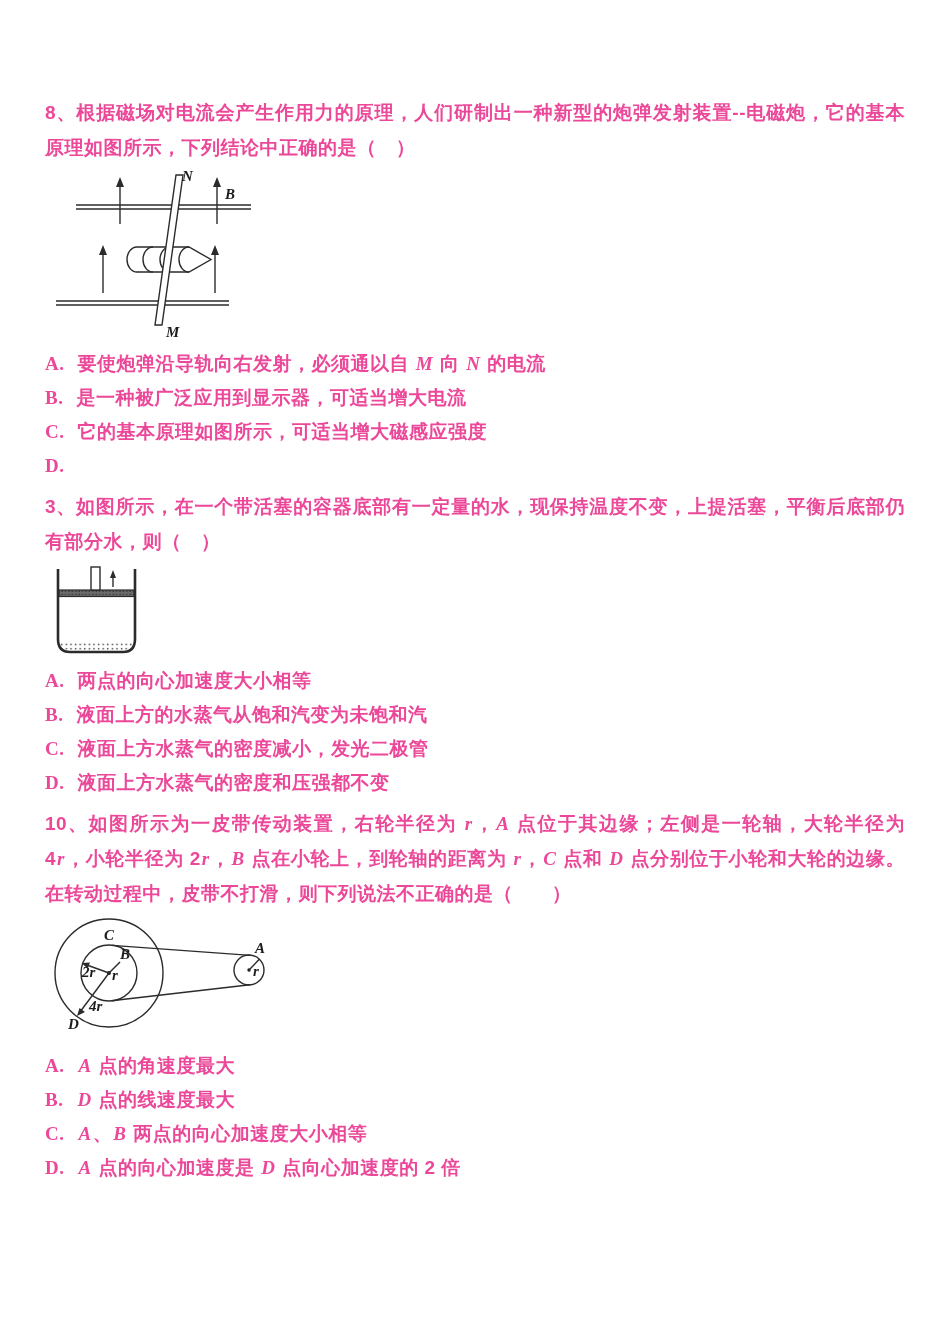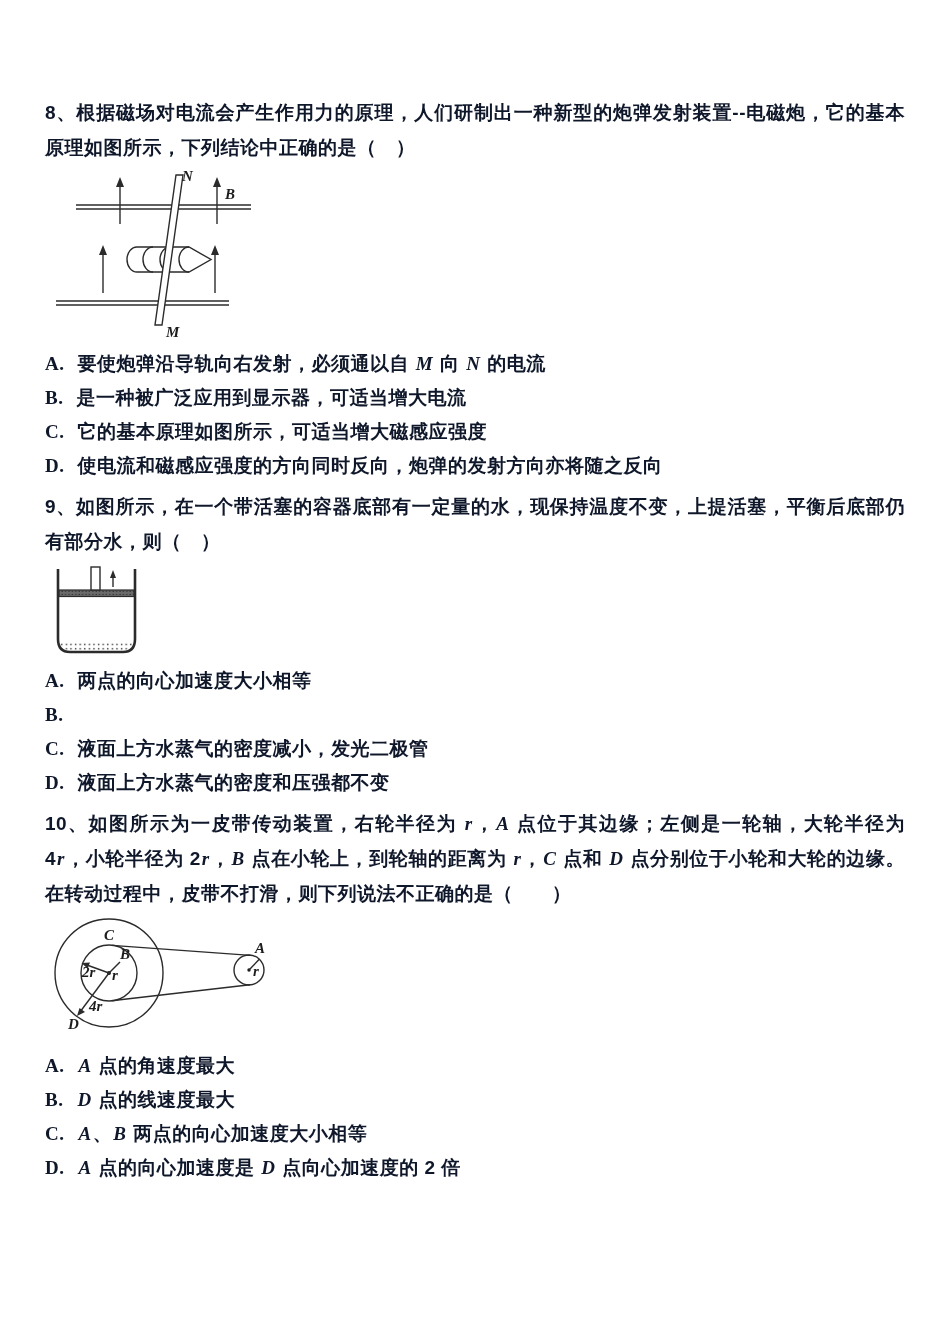--- a/index.html
+++ b/index.html
@@ -5,7 +5,7 @@
   html,body{margin:0;padding:0;background:#ffffff;}
   .page{
     width:950px;height:1344px;box-sizing:border-box;
-    background:#ffffff;color:#0f172a;
+    background:#ffffff;color:#ec4899;
     padding:95px 45px 4px 45px;
     font-family:"Liberation Sans",sans-serif;
     overflow:hidden;

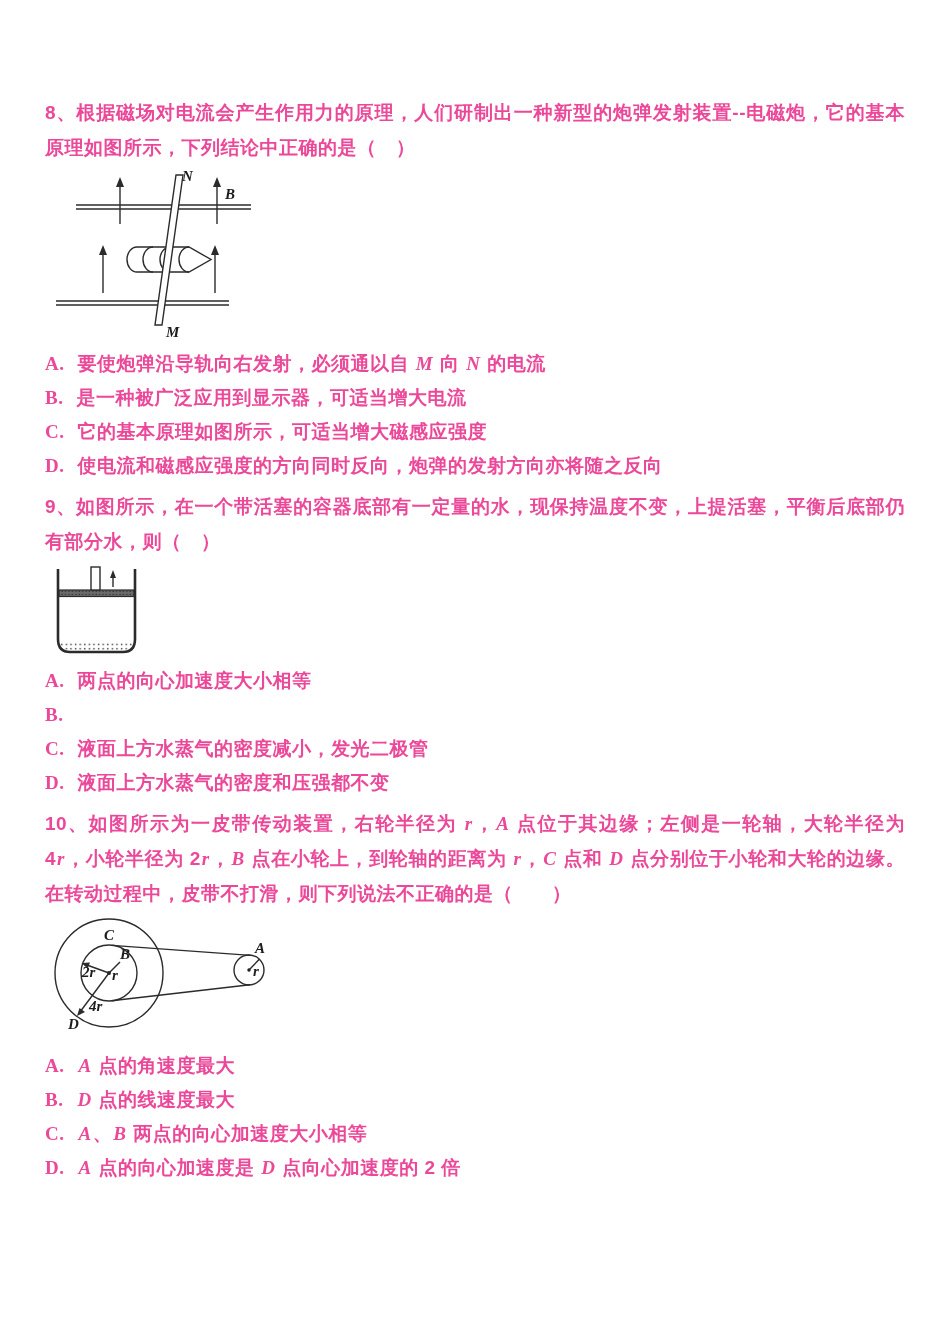--- a/index.html
+++ b/index.html
@@ -105,7 +105,6 @@
       </div>
       <div class="option">
         <span class="opt-label">D.</span>
-        <span class="opt-text">使电流和磁感应强度的方向同时反向，炮弹的发射方向亦将随之反向</span>
       </div>
     </div>
   </section>

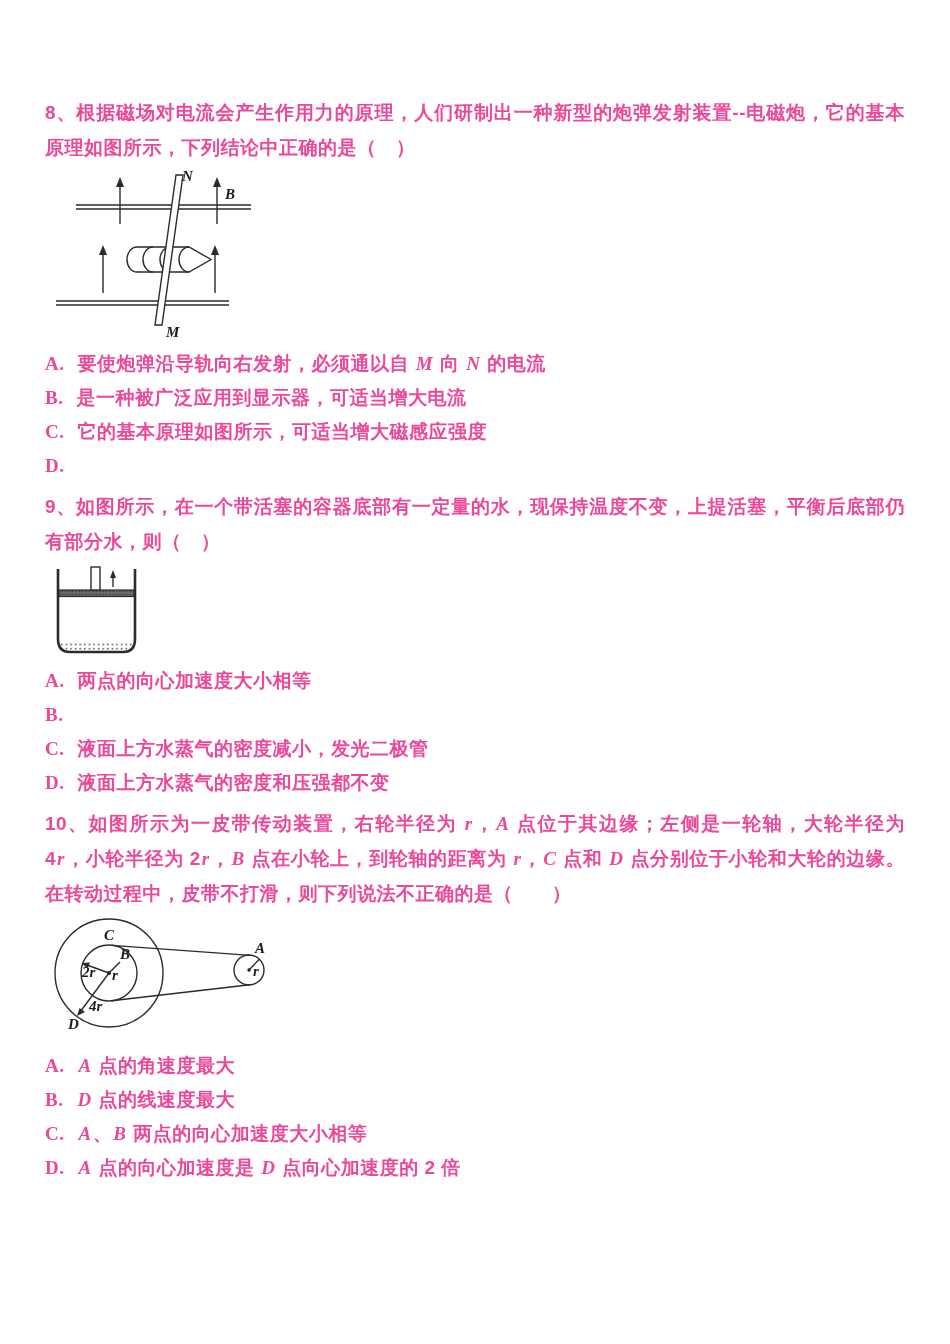--- a/index.html
+++ b/index.html
@@ -110,7 +110,7 @@
   </section>
 
   <section class="question">
-    <p class="stem">9、如图所示，在一个带活塞的容器底部有一定量的水，现保持温度不变，上提活塞，平衡后底部仍有部分水，则（　）</p>
+    <p class="stem">3、如图所示，在一个带活塞的容器底部有一定量的水，现保持温度不变，上提活塞，平衡后底部仍有部分水，则（　）</p>
 
     <div class="figure">
       <svg width="92" height="95" viewBox="0 0 92 95">

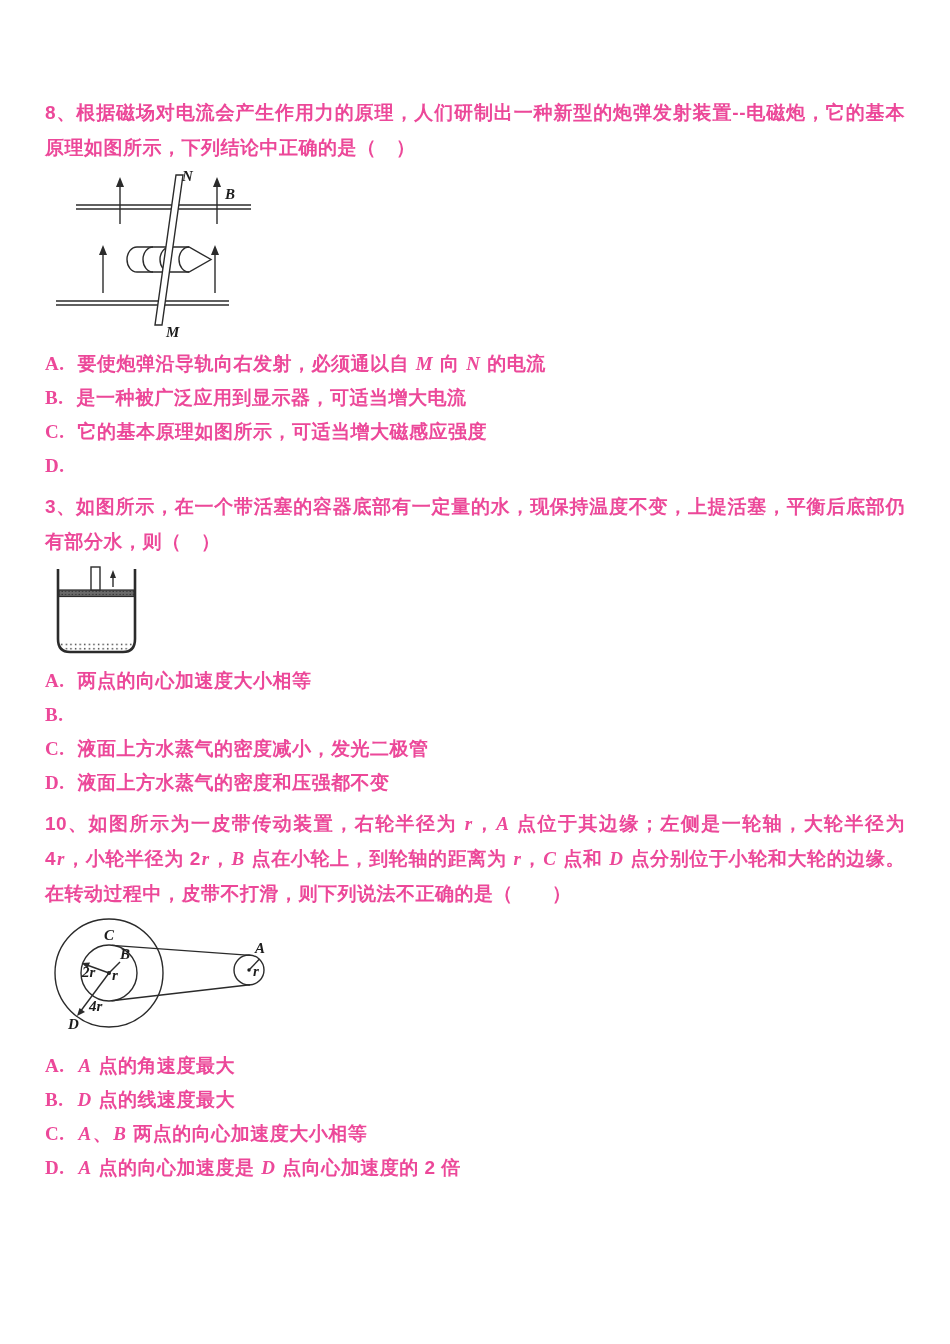--- a/index.html
+++ b/index.html
@@ -146,6 +146,7 @@
       </div>
       <div class="option">
         <span class="opt-label">B.</span>
+        <span class="opt-text">液面上方的水蒸气从饱和汽变为未饱和汽</span>
       </div>
       <div class="option">
         <span class="opt-label">C.</span>

